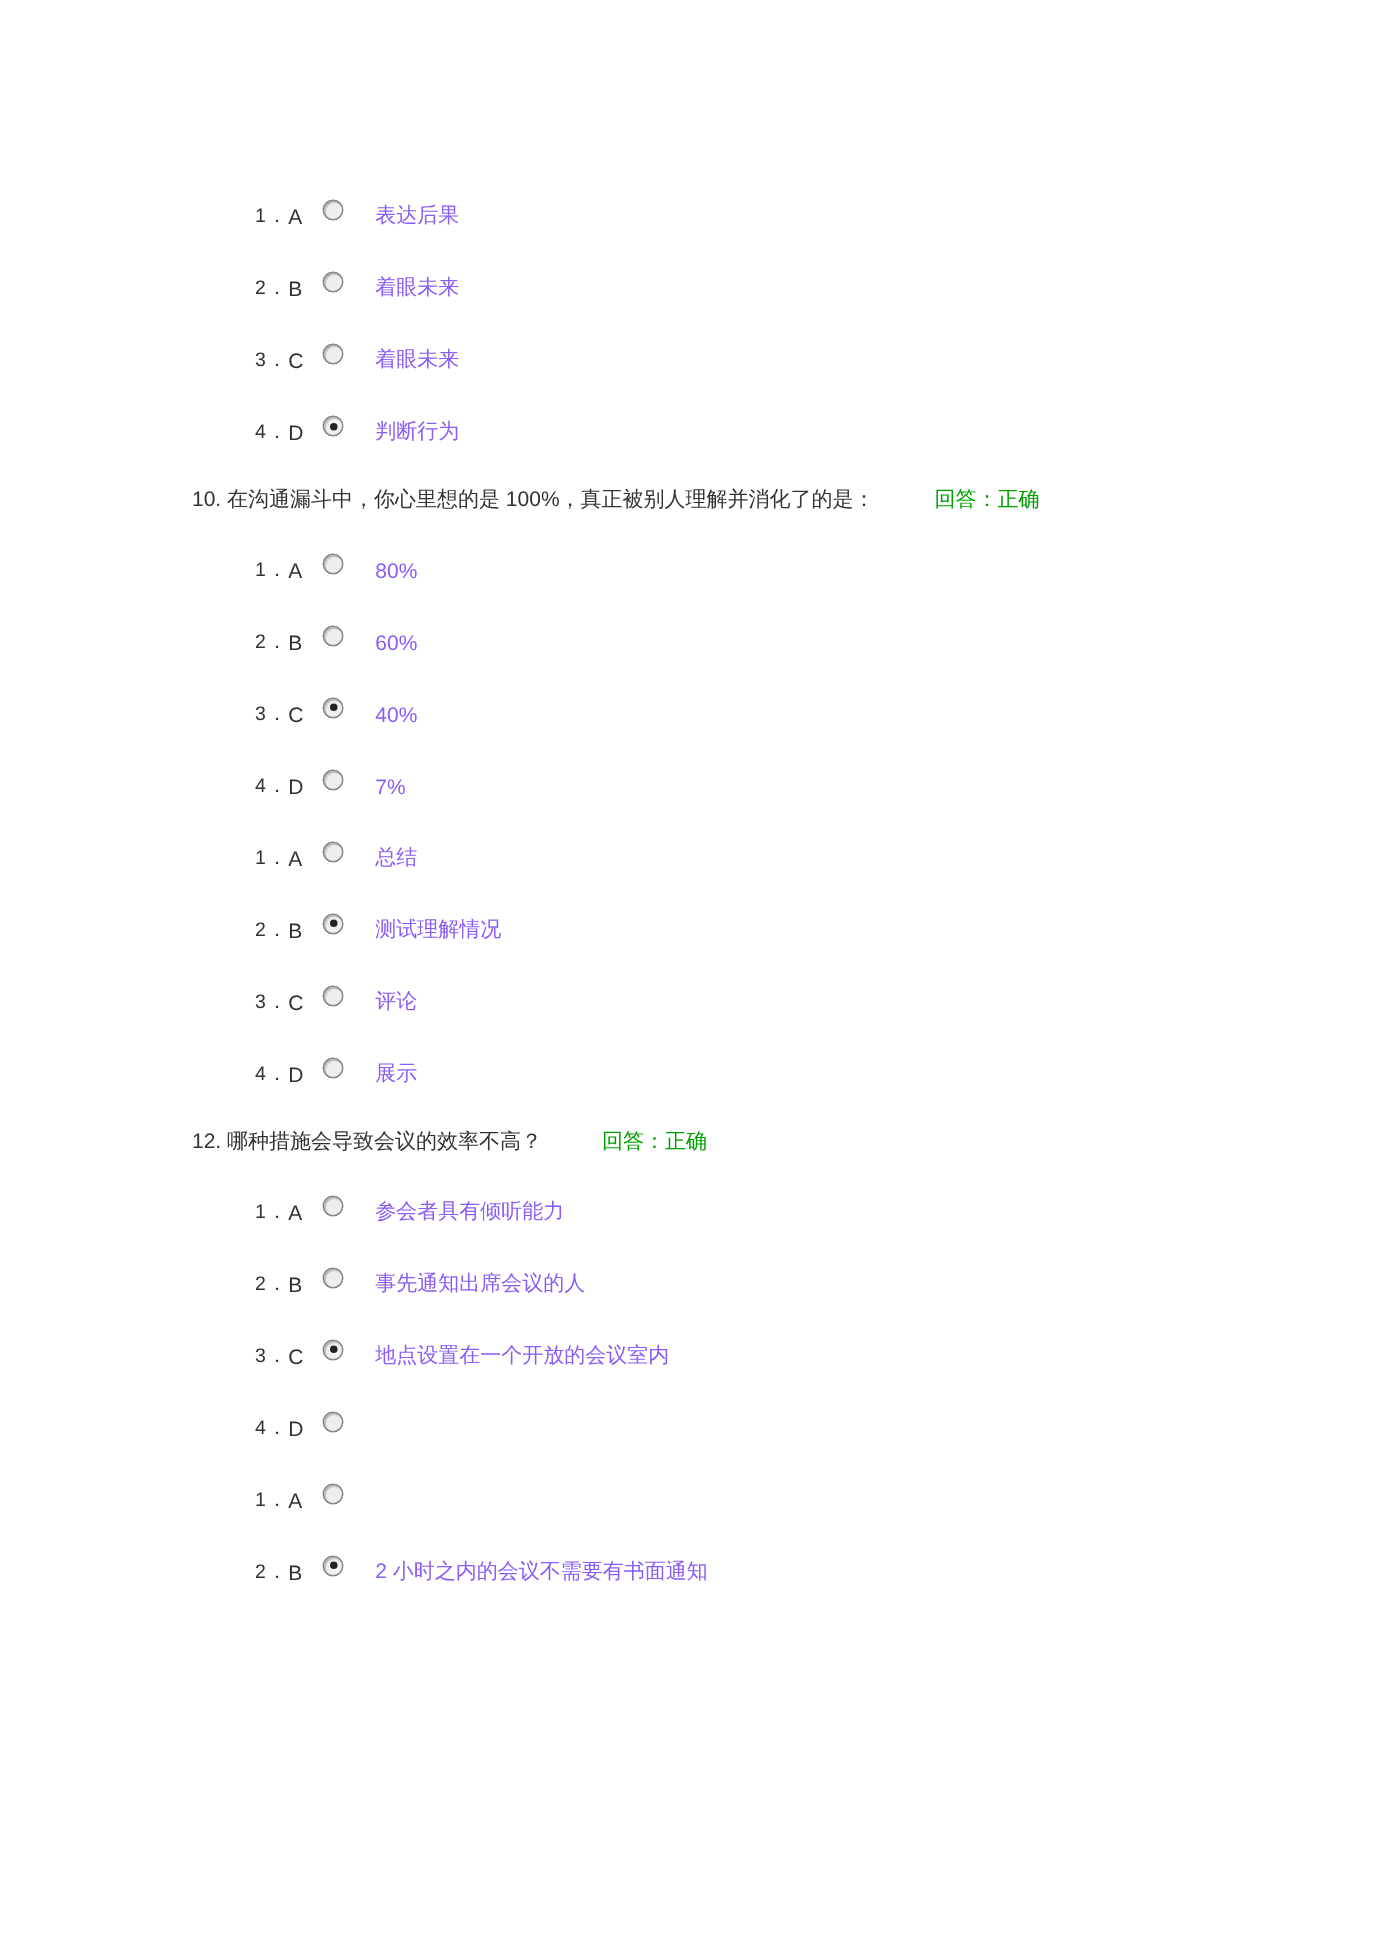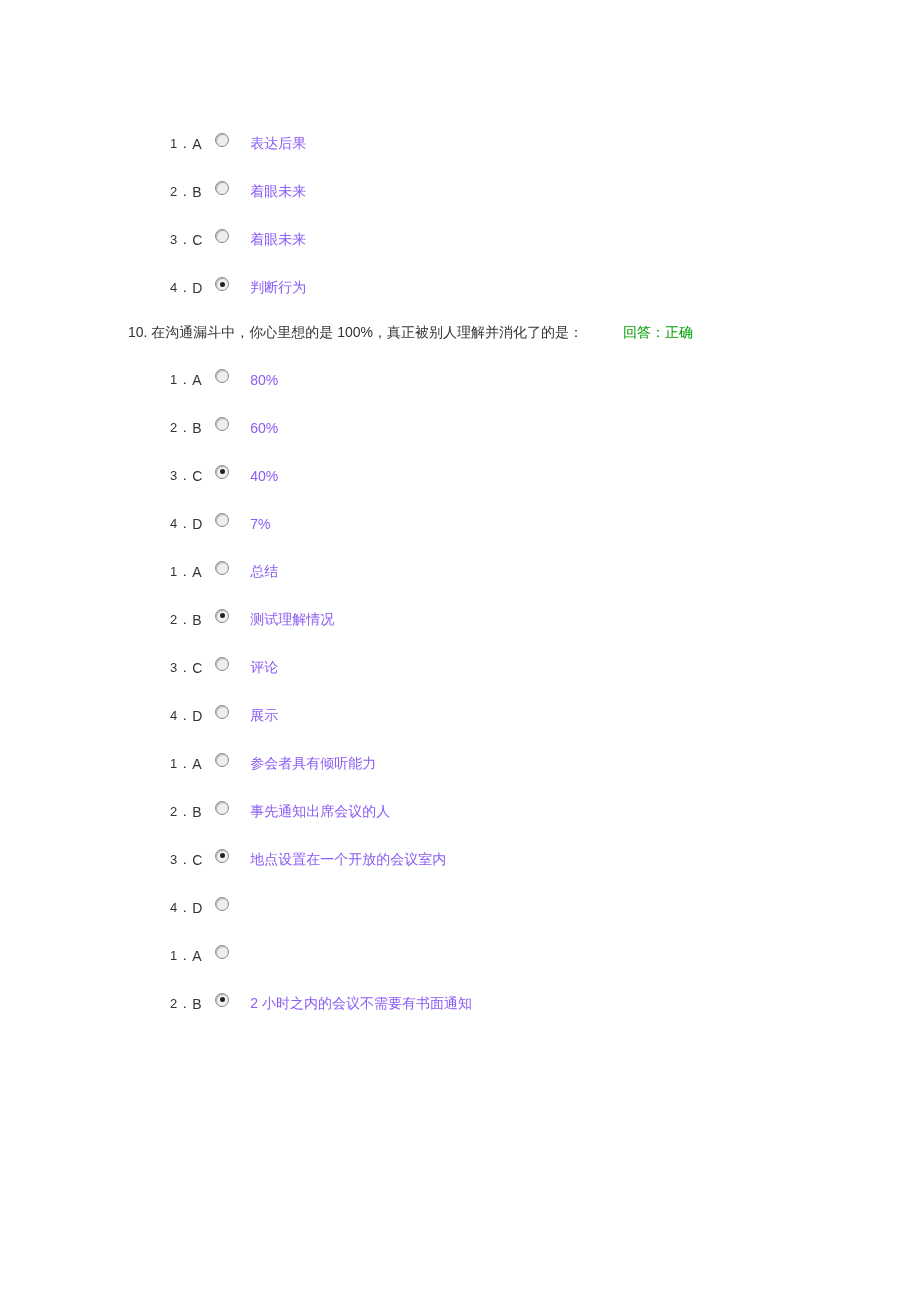--- a/index.html
+++ b/index.html
@@ -203,6 +203,7 @@
         <span class="opt-text">展示</span>
       </div>
     </div>
+    <div class="question-line"><span>12. 哪种措施会导致会议的效率不高？</span><span class="feedback">回答：正确</span></div>
     <div class="options-block">
       <div class="option-row">
         <span class="opt-num">1．</span>

